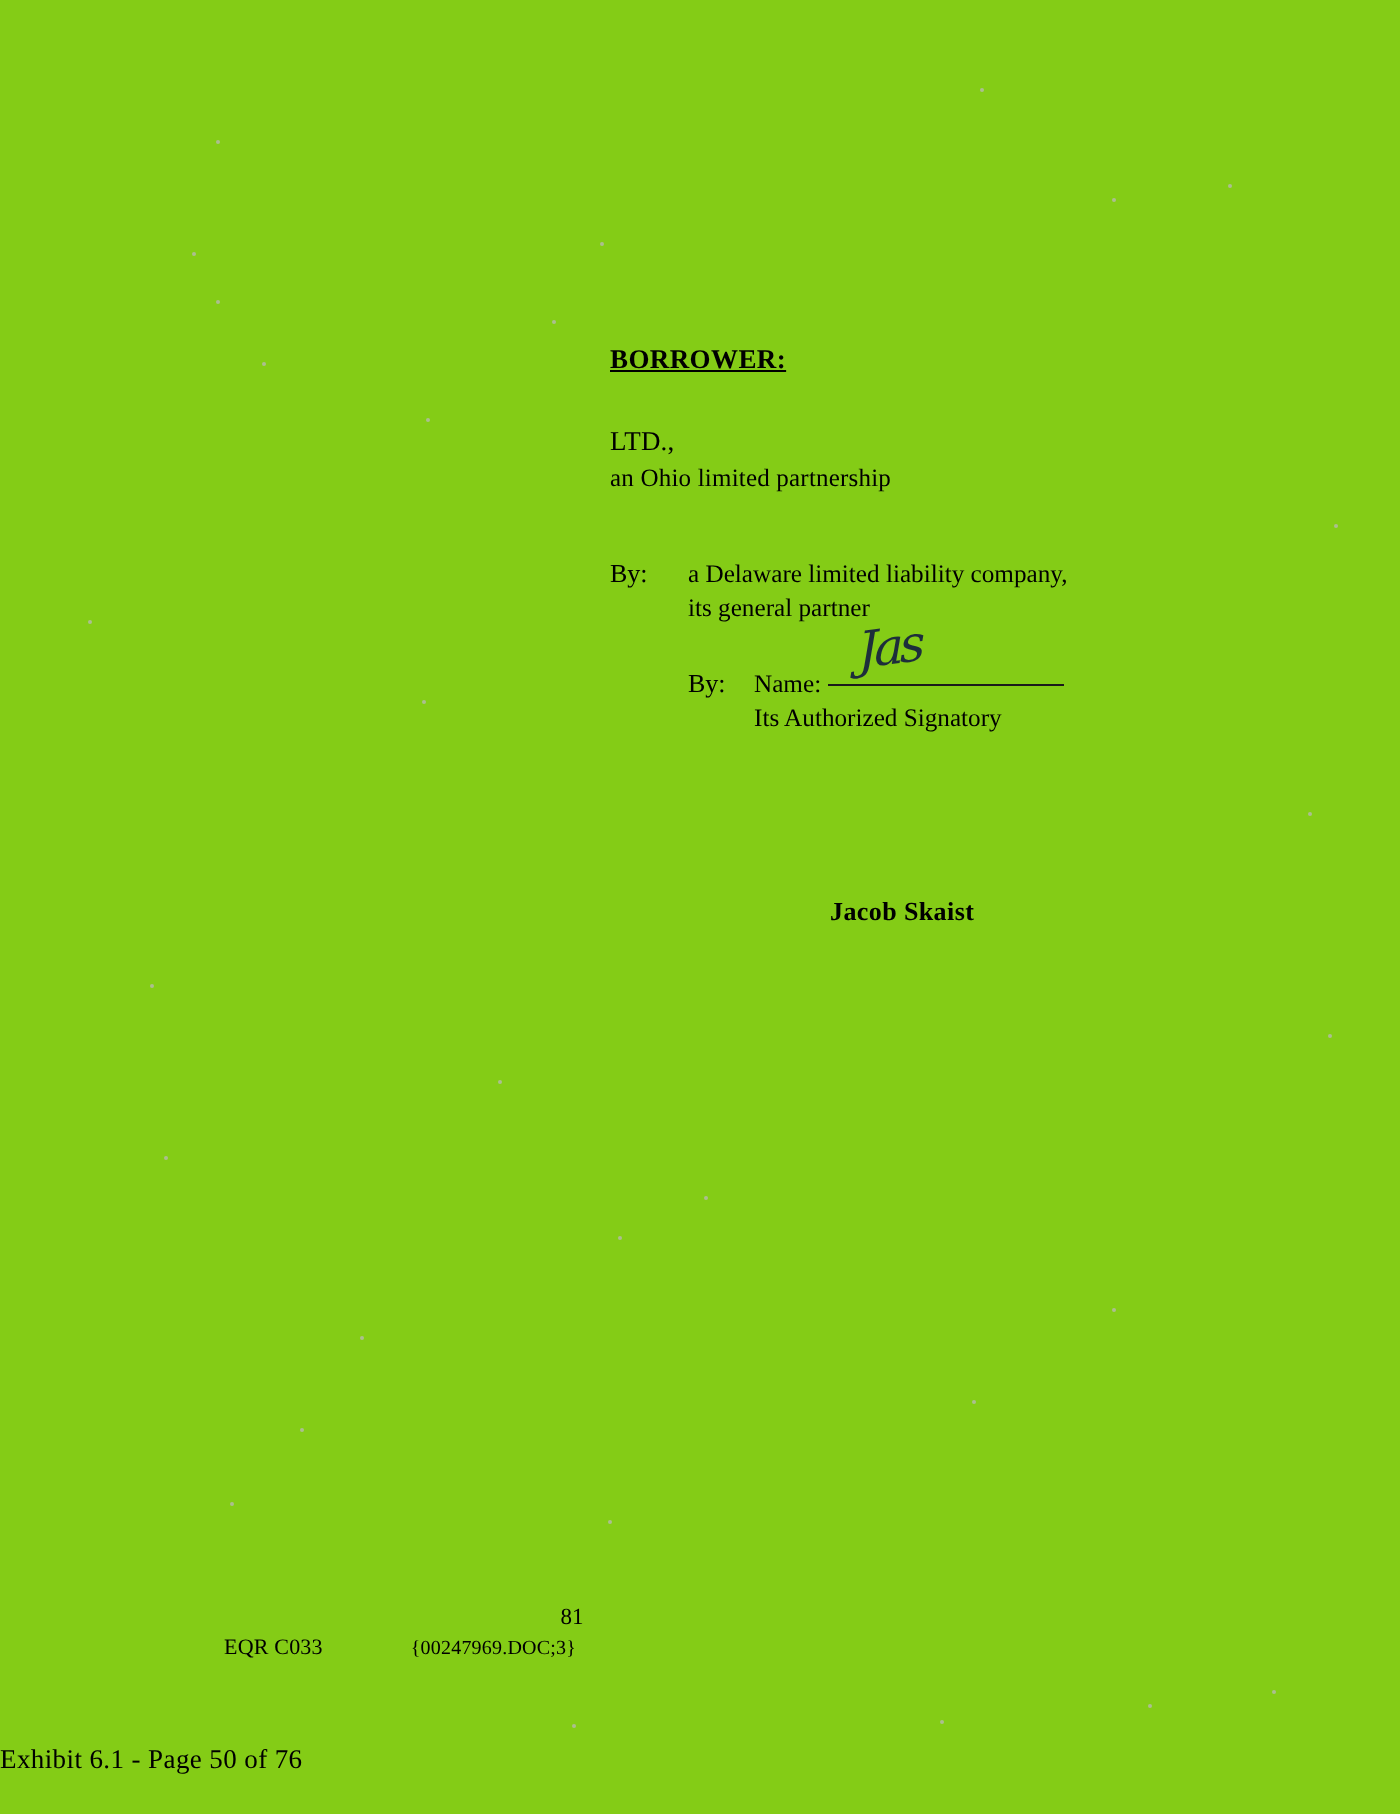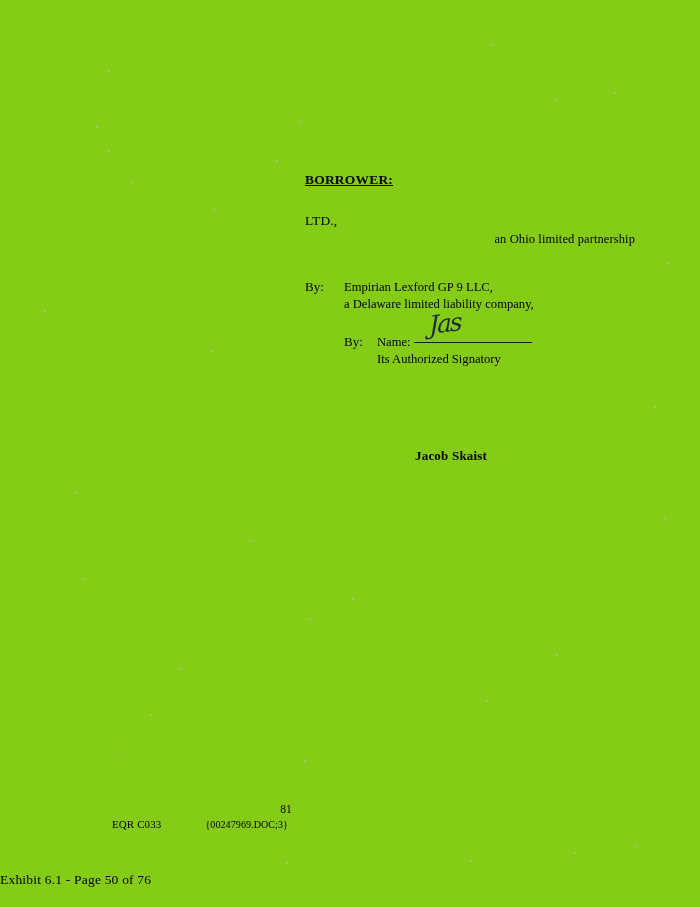--- a/index.html
+++ b/index.html
@@ -48,7 +48,6 @@
   }
   .entity-line.small {
     font-size: 12.5px;
-    text-align: right;
   }
   .by-row {
     display: flex;

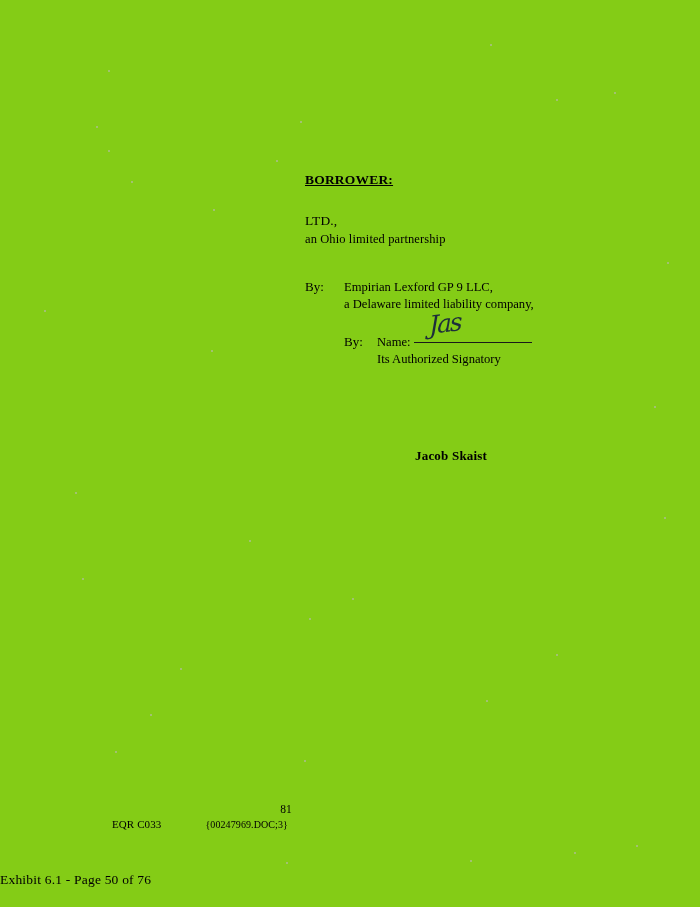--- a/index.html
+++ b/index.html
@@ -183,7 +183,6 @@
     <div class="by-row">
       <div class="by-word">By:</div>
       <div class="by-body">
-        <div>Empirian Lexford GP 9 LLC,</div>
         <div>a Delaware limited liability company,</div>
       </div>
     </div>

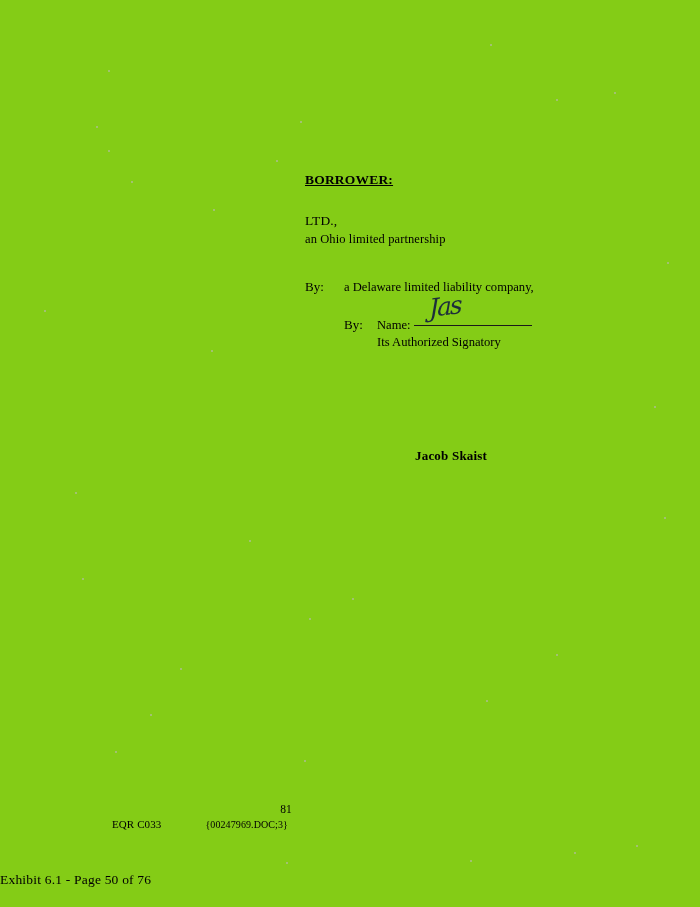--- a/index.html
+++ b/index.html
@@ -184,6 +184,7 @@
       <div class="by-word">By:</div>
       <div class="by-body">
         <div>a Delaware limited liability company,</div>
+        <div>its general partner</div>
       </div>
     </div>
 

